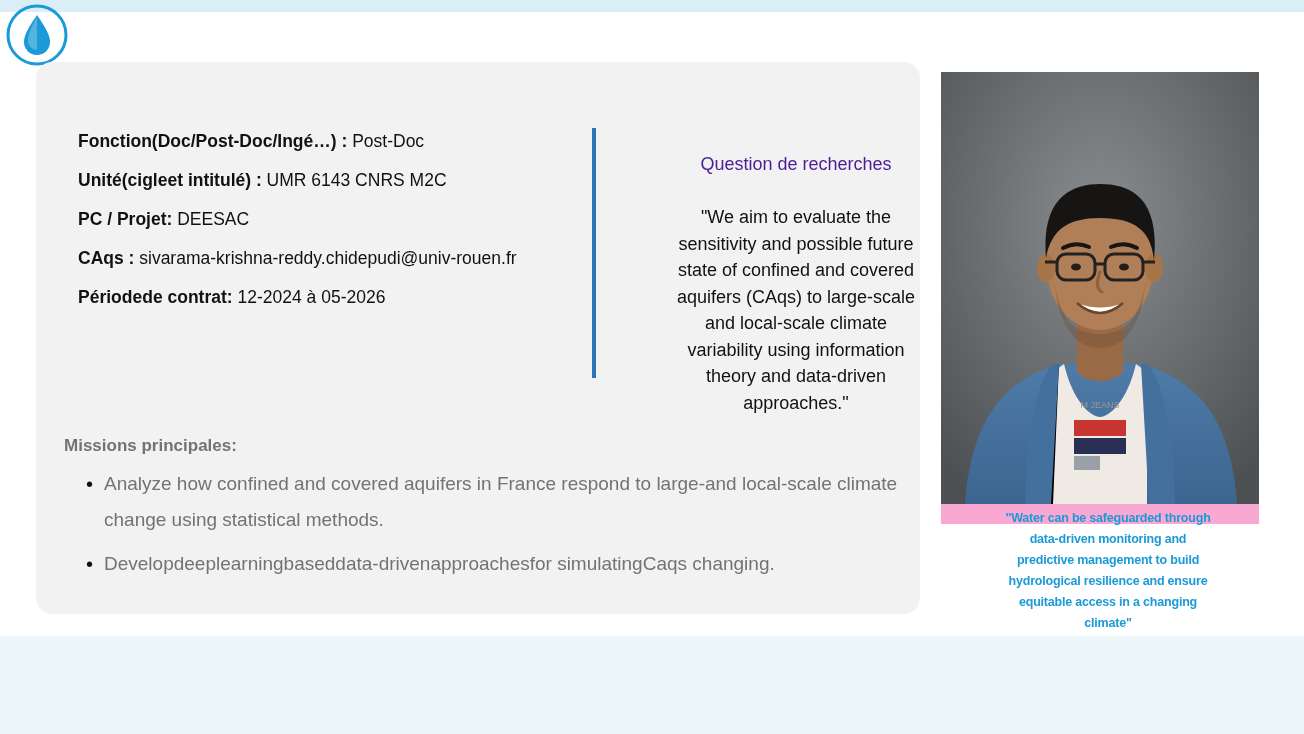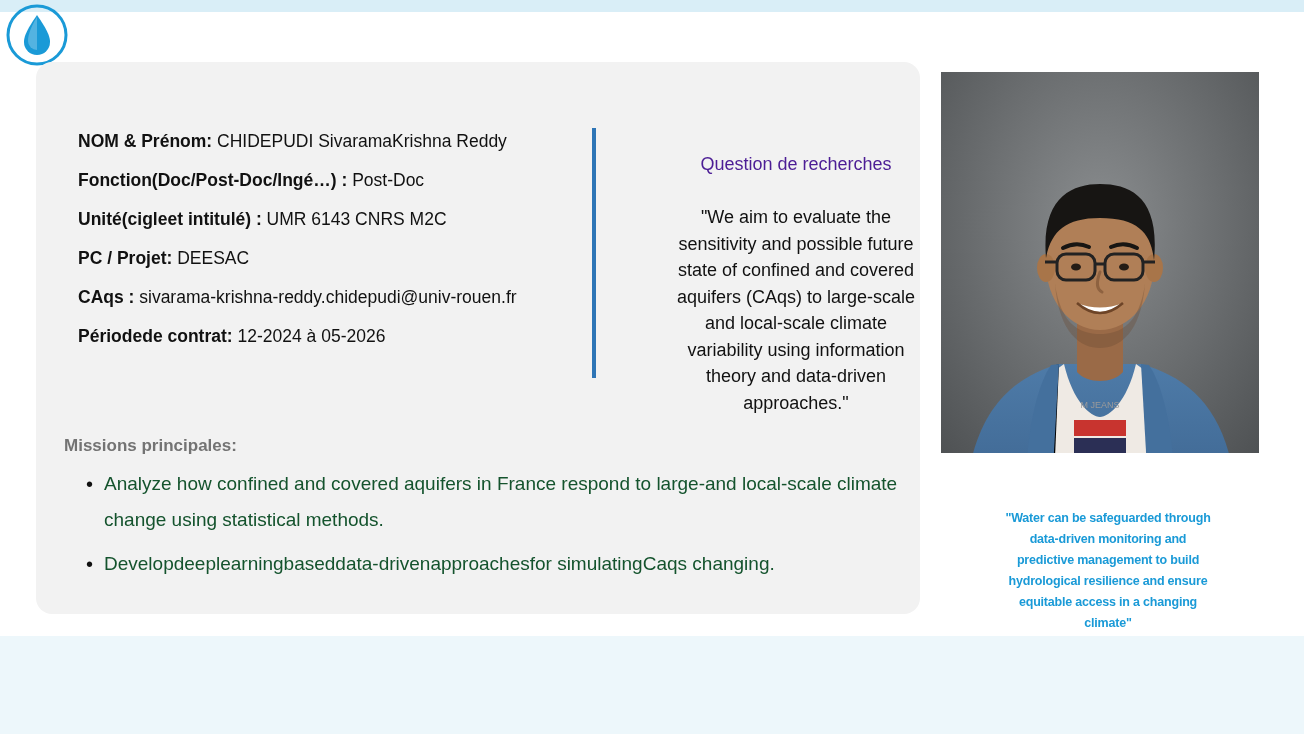--- a/index.html
+++ b/index.html
@@ -190,9 +190,6 @@
   <div class="card">
 
     <div class="info-block">
-      <div class="info-line">
-        <b>NOM &amp; Prénom:</b><span class="val"> CHIDEPUDI SivaramaKrishna Reddy</span>
-      </div>
       <div class="info-line">
         <b>Fonction(Doc/Post-Doc/Ingé…) :</b><span class="val"> Post-Doc</span>
       </div>

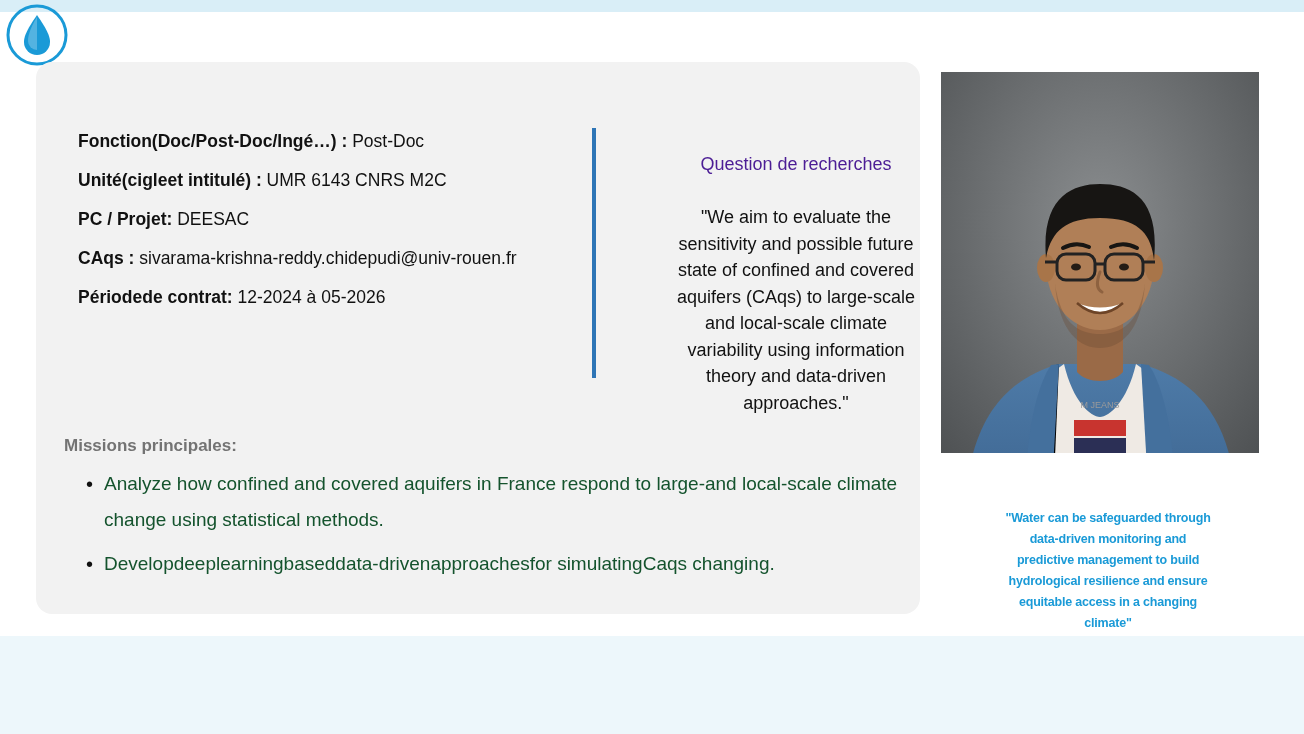--- a/index.html
+++ b/index.html
@@ -142,9 +142,9 @@
     left: 941px;
     top: 72px;
     width: 318px;
-    height: 381px;
+    height: 452px;
     overflow: hidden;
-    background: #22c55e;
+    background: #f9a8d4;
   }
   .portrait {
     position: absolute;

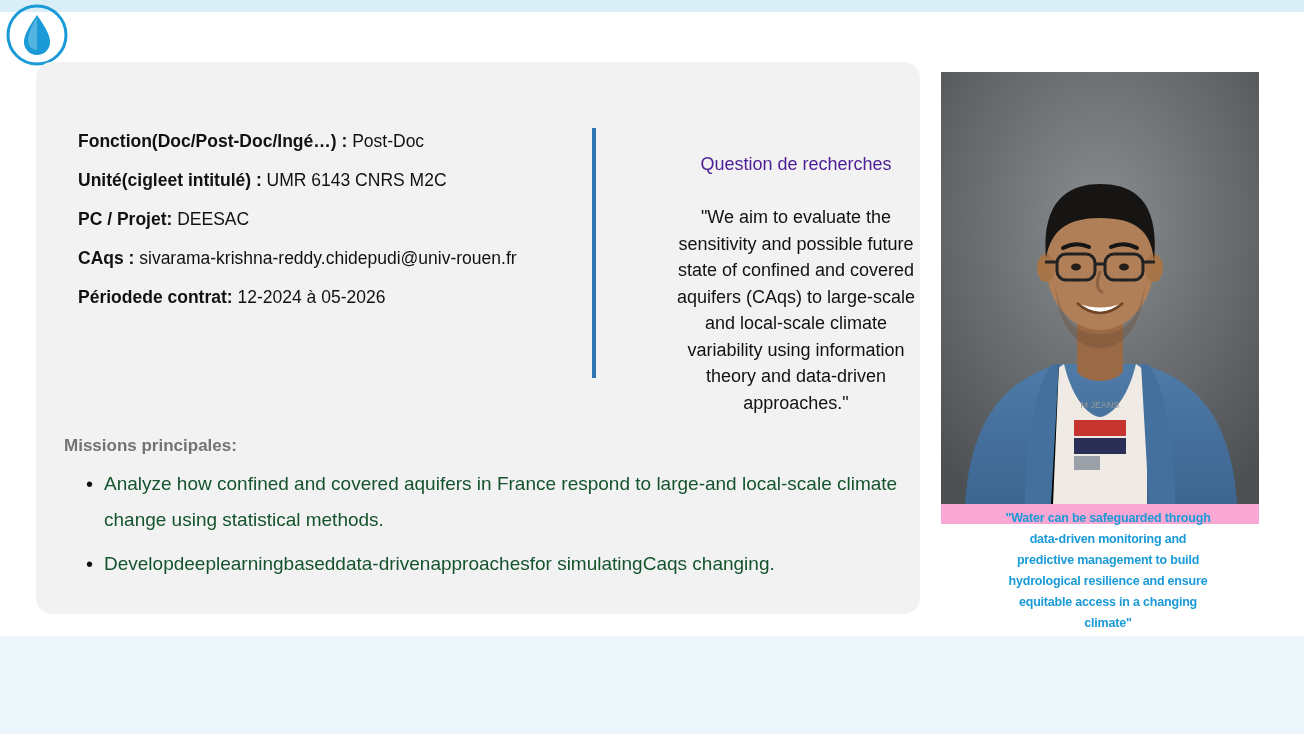--- a/index.html
+++ b/index.html
@@ -103,7 +103,7 @@
   .missions-list li {
     position: relative;
     font-size: 19px;
-    color: #14532d;
+    color: #737373;
     line-height: 36px;
     margin-bottom: 8px;
   }

